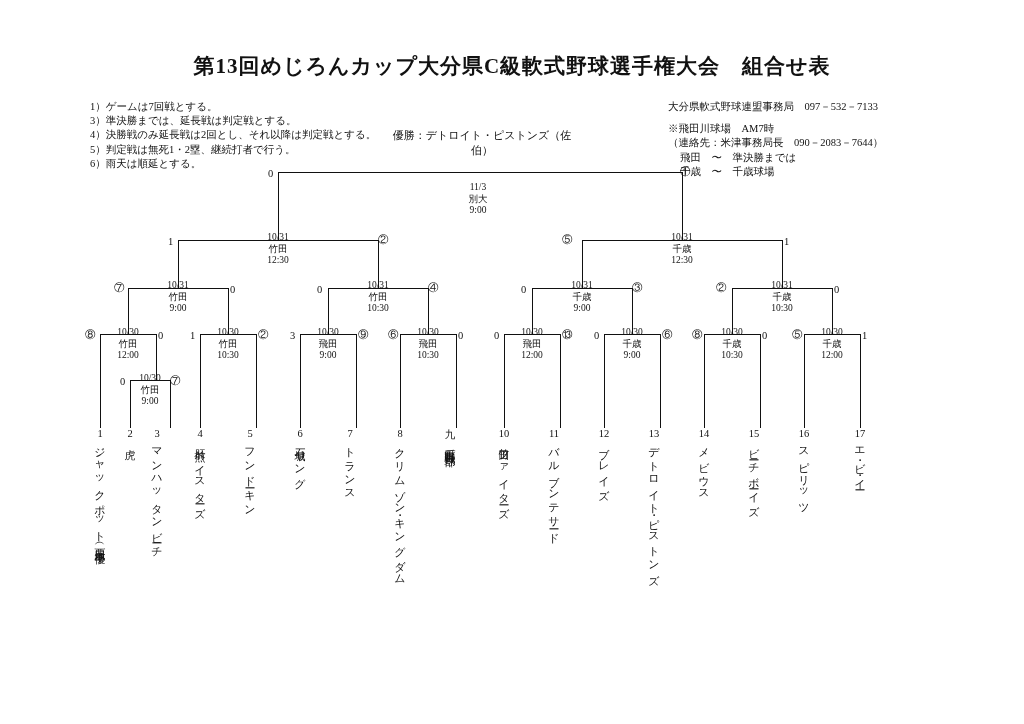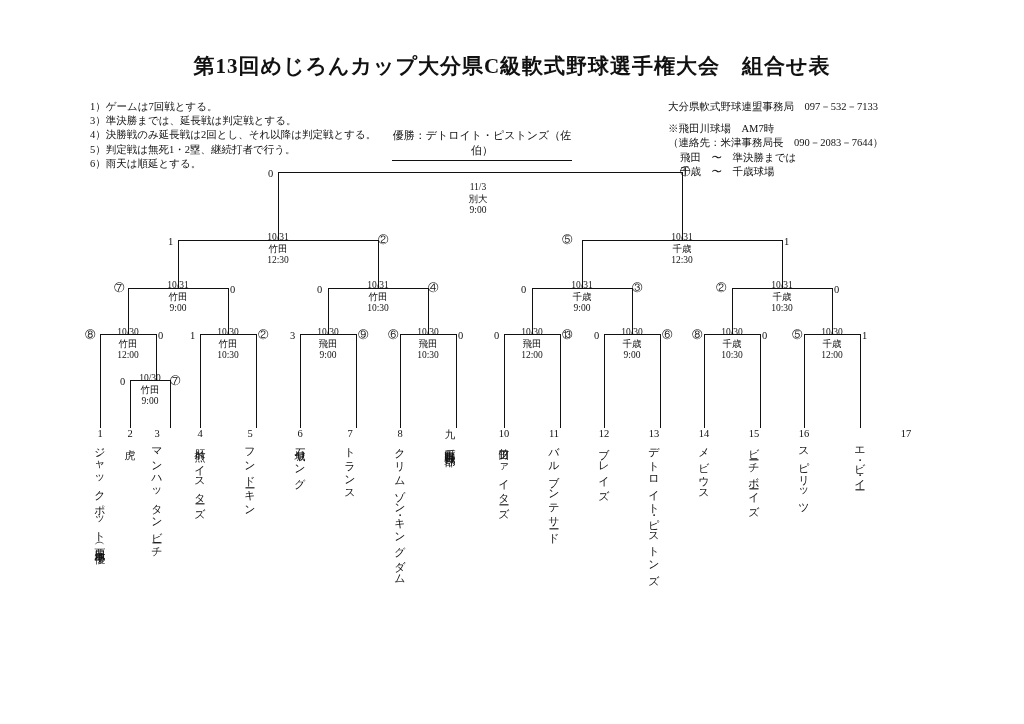--- a/index.html
+++ b/index.html
@@ -23,7 +23,7 @@
   .info-right .indent{padding-left:12px;}
   .champ{
     left:392px;top:104px;width:180px;text-align:center;
-    font-size:11px;border-bottom:1px solid #111;padding-bottom:2px;
+    font-size:11px;border-bottom:1px solid #111;padding-bottom:14px;
   }
   
   .h{position:absolute;border-top:1px solid #111;height:0;}

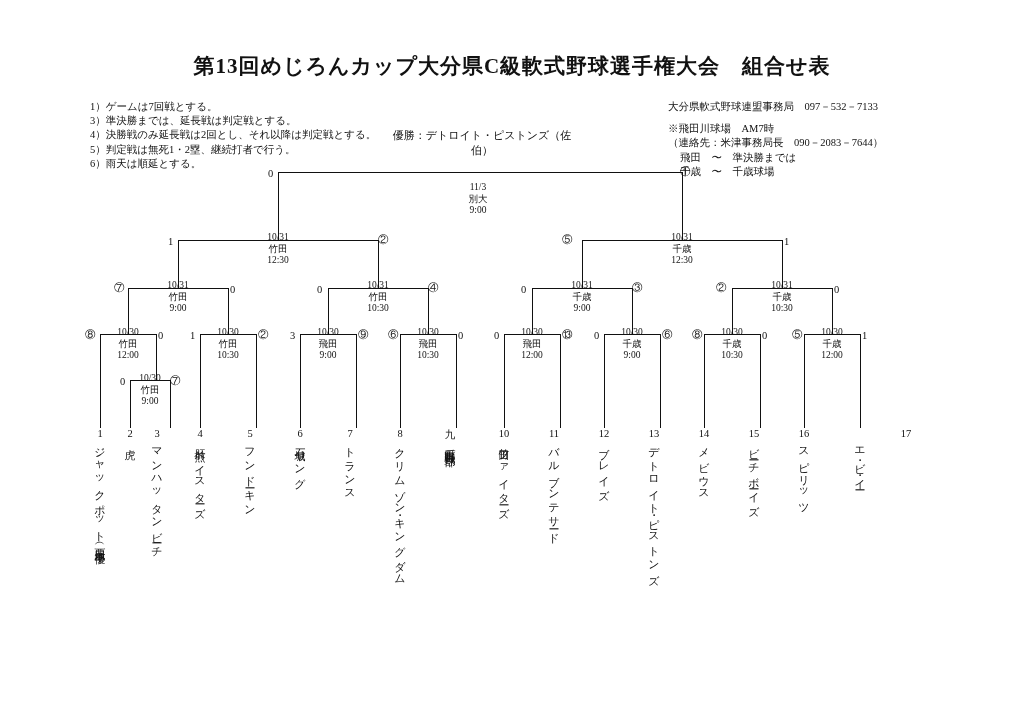--- a/index.html
+++ b/index.html
@@ -311,7 +311,7 @@
   <div class="tnum" style="left:797px;">16</div>
   <div class="team" style="left:797px;top:440px;">スピリッツ</div>
 
-  <div class="tnum" style="left:899px;">17</div>
+  <div class="tnum" style="left:853px;">17</div>
   <div class="team" style="left:853px;top:440px;">エ・ビ・イー</div>
 
 </div>

